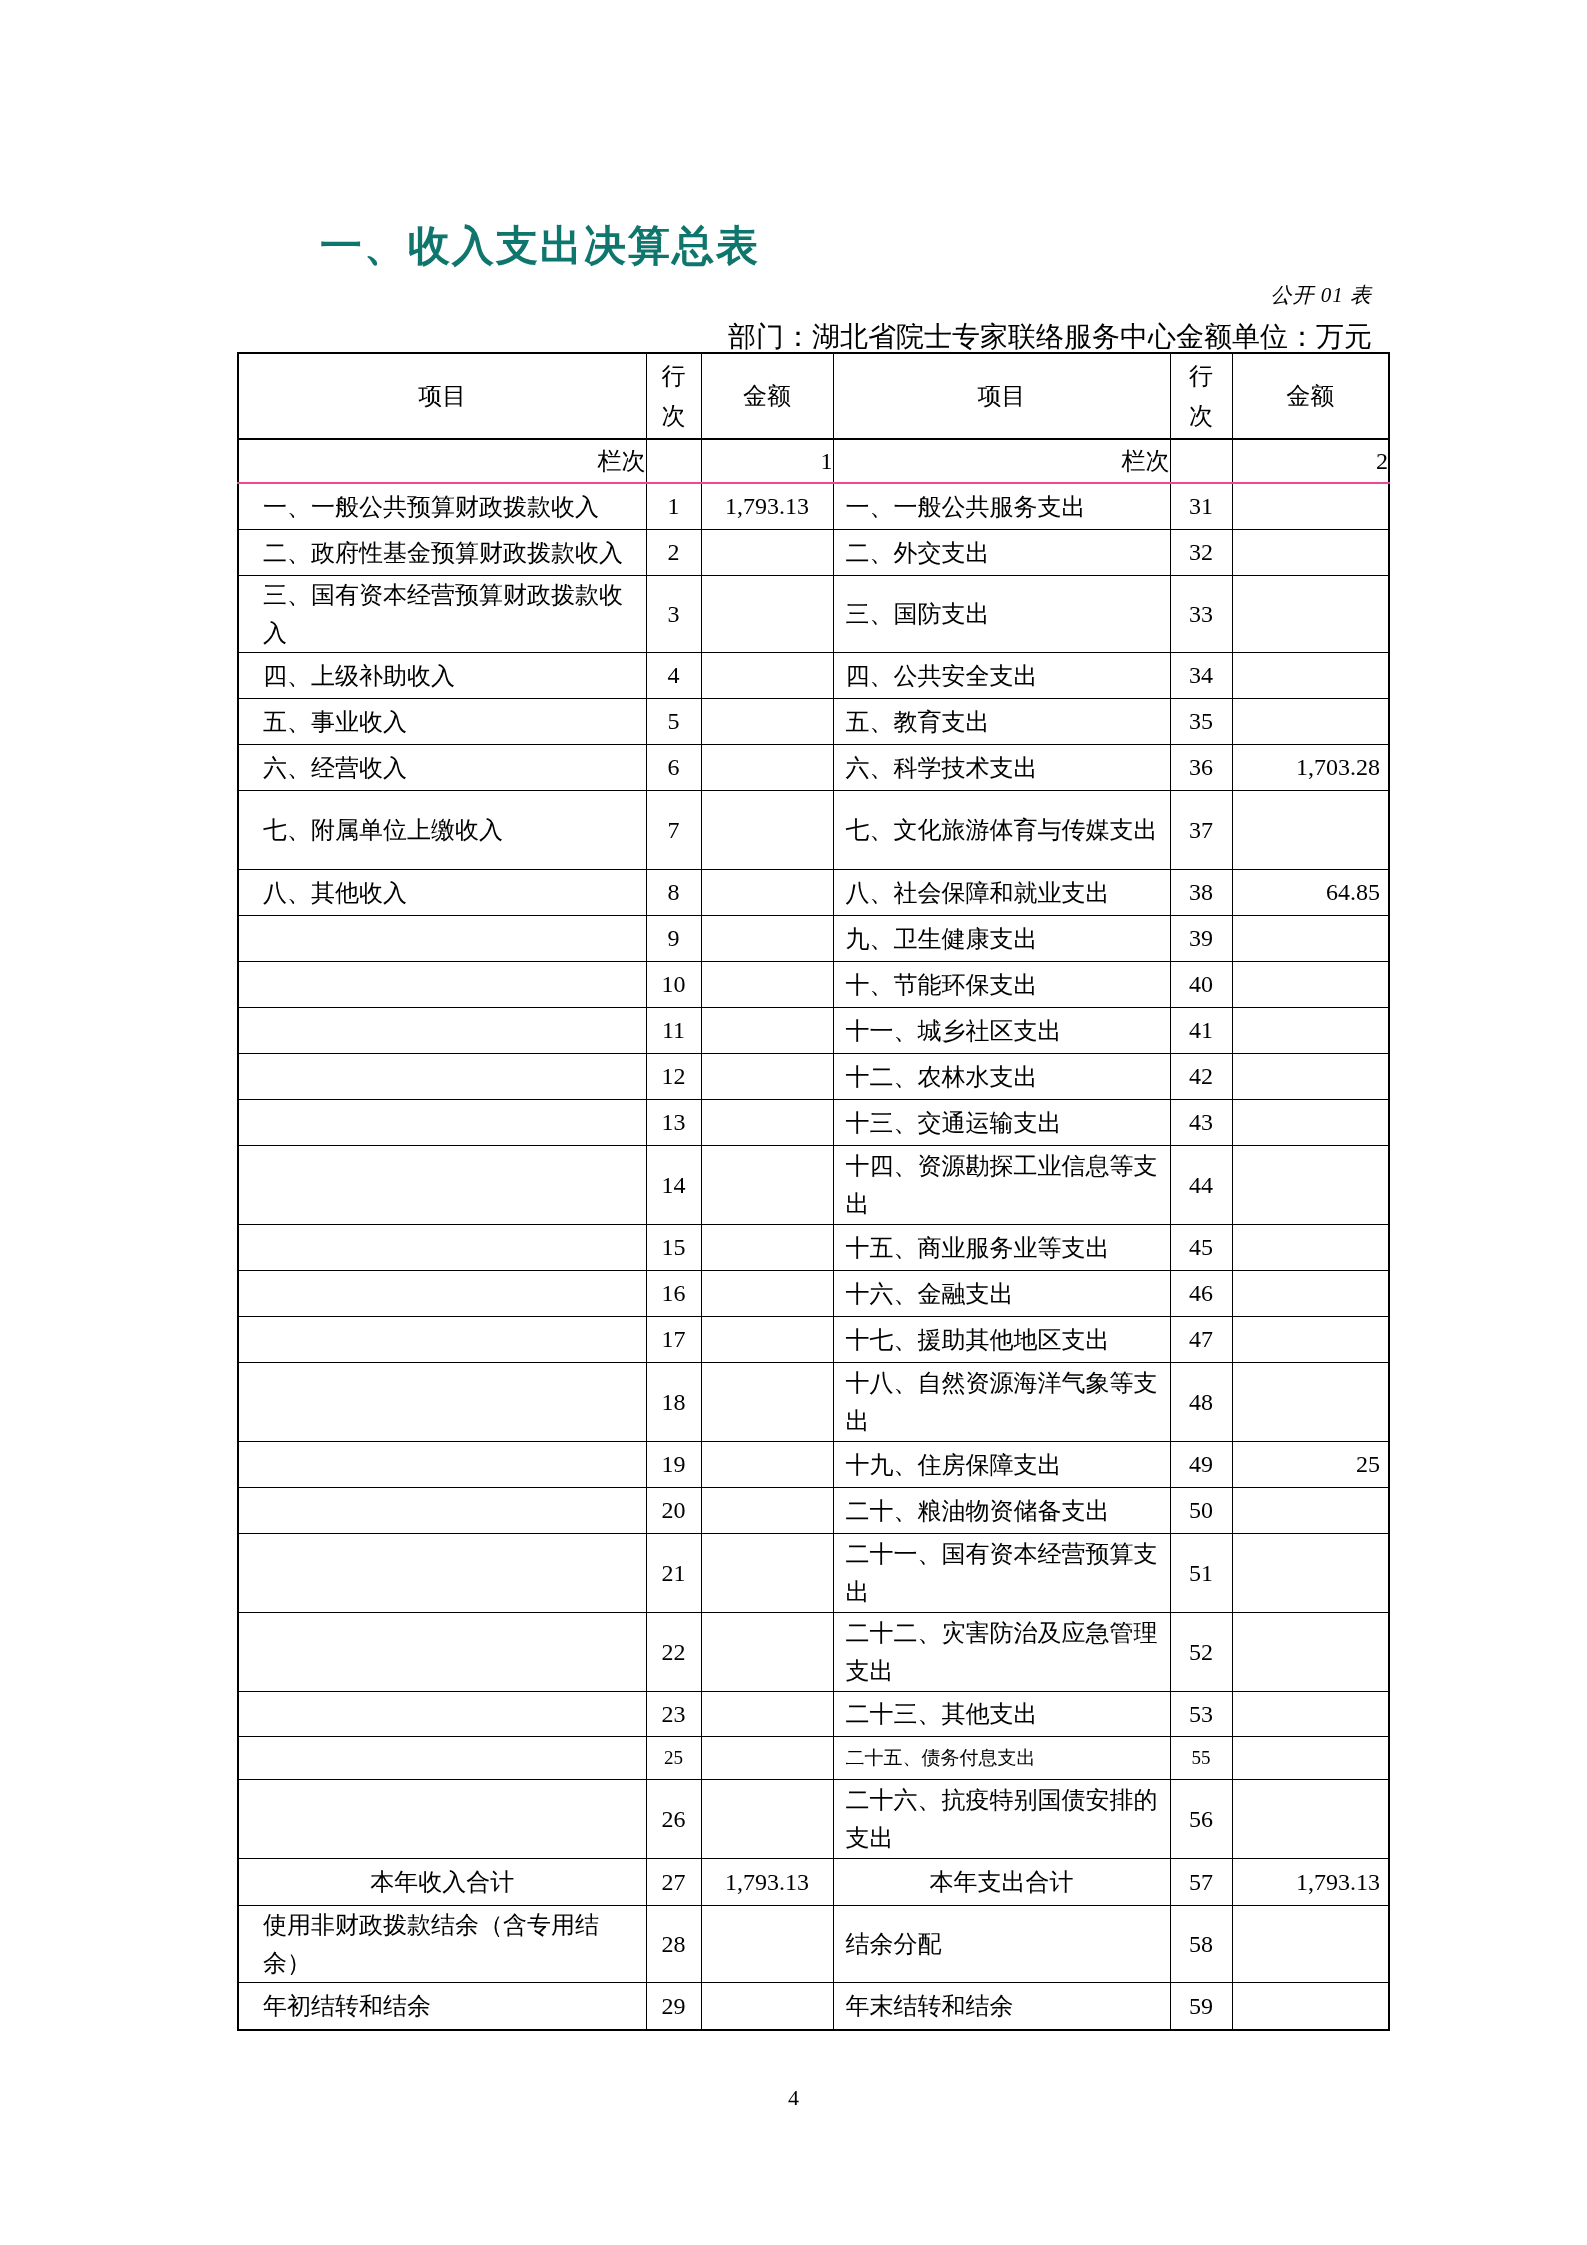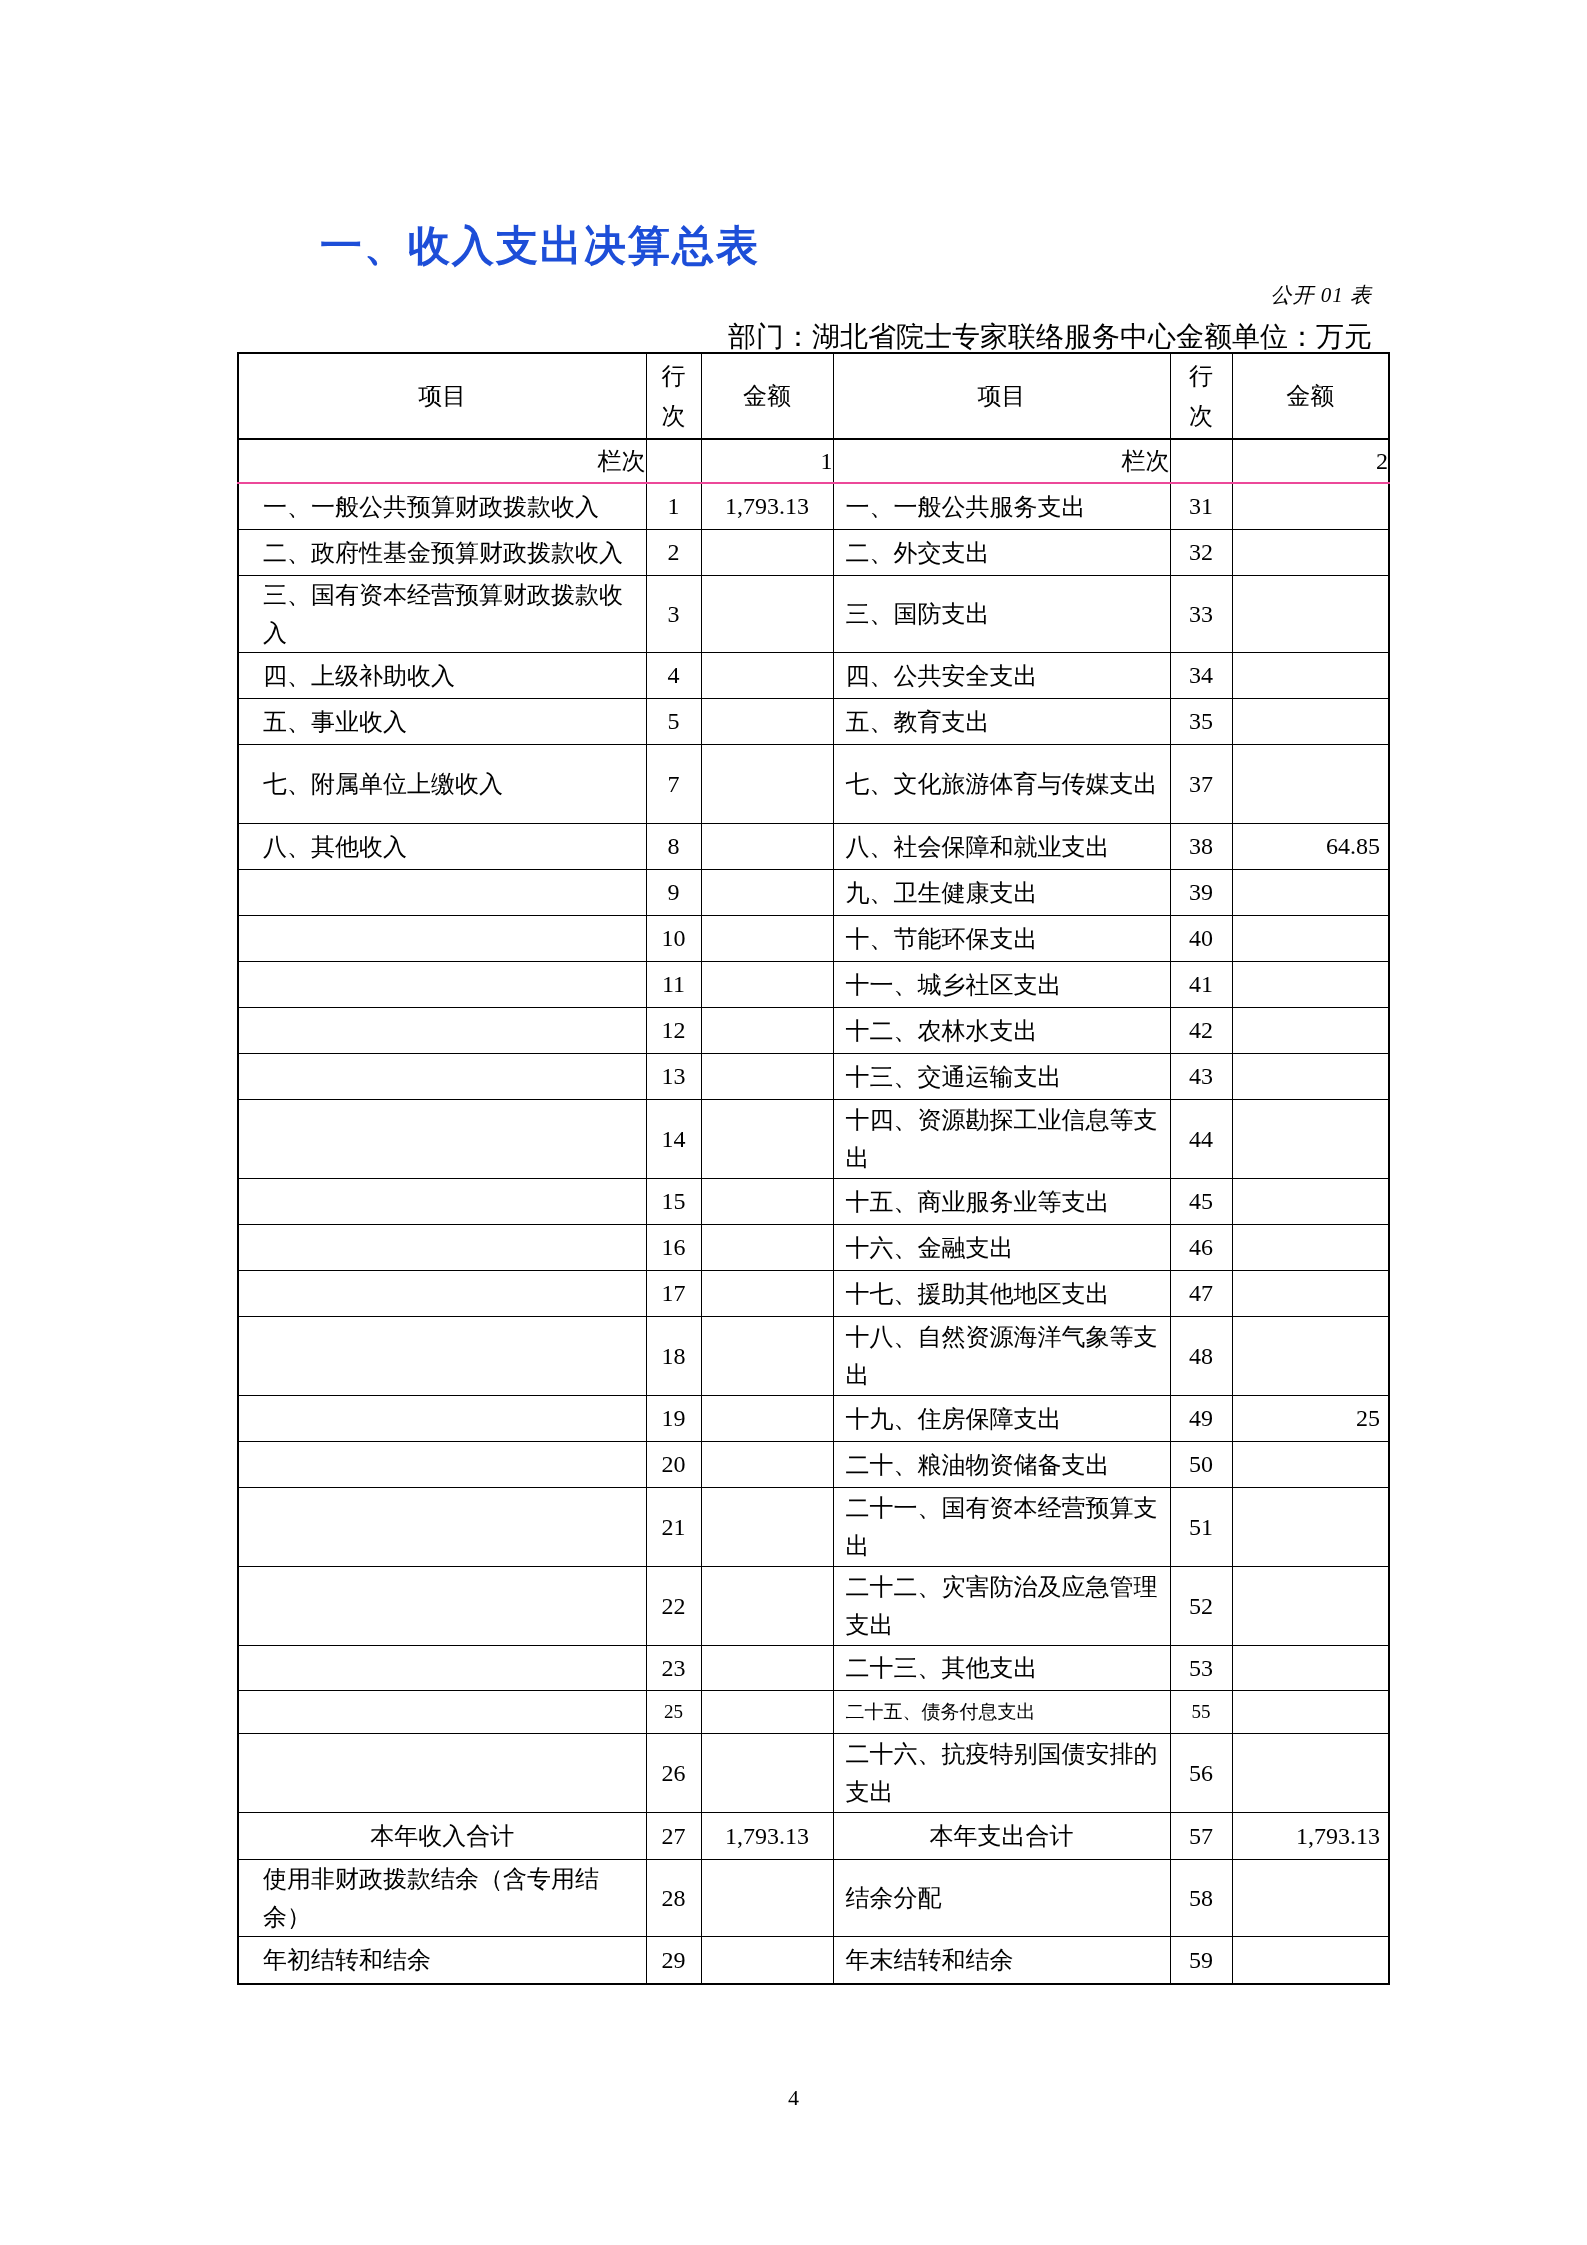--- a/index.html
+++ b/index.html
@@ -9,7 +9,7 @@
   .title{
     position:absolute;left:320px;top:218px;margin:0;
     font-family:"DejaVu Sans","Liberation Sans",sans-serif;
-    font-weight:bold;font-size:42px;letter-spacing:2px;color:#1d4ed8;
+    font-weight:bold;font-size:42px;letter-spacing:2px;color:#0f766e;
   }
   .table-code{
     position:absolute;top:281px;right:215px;

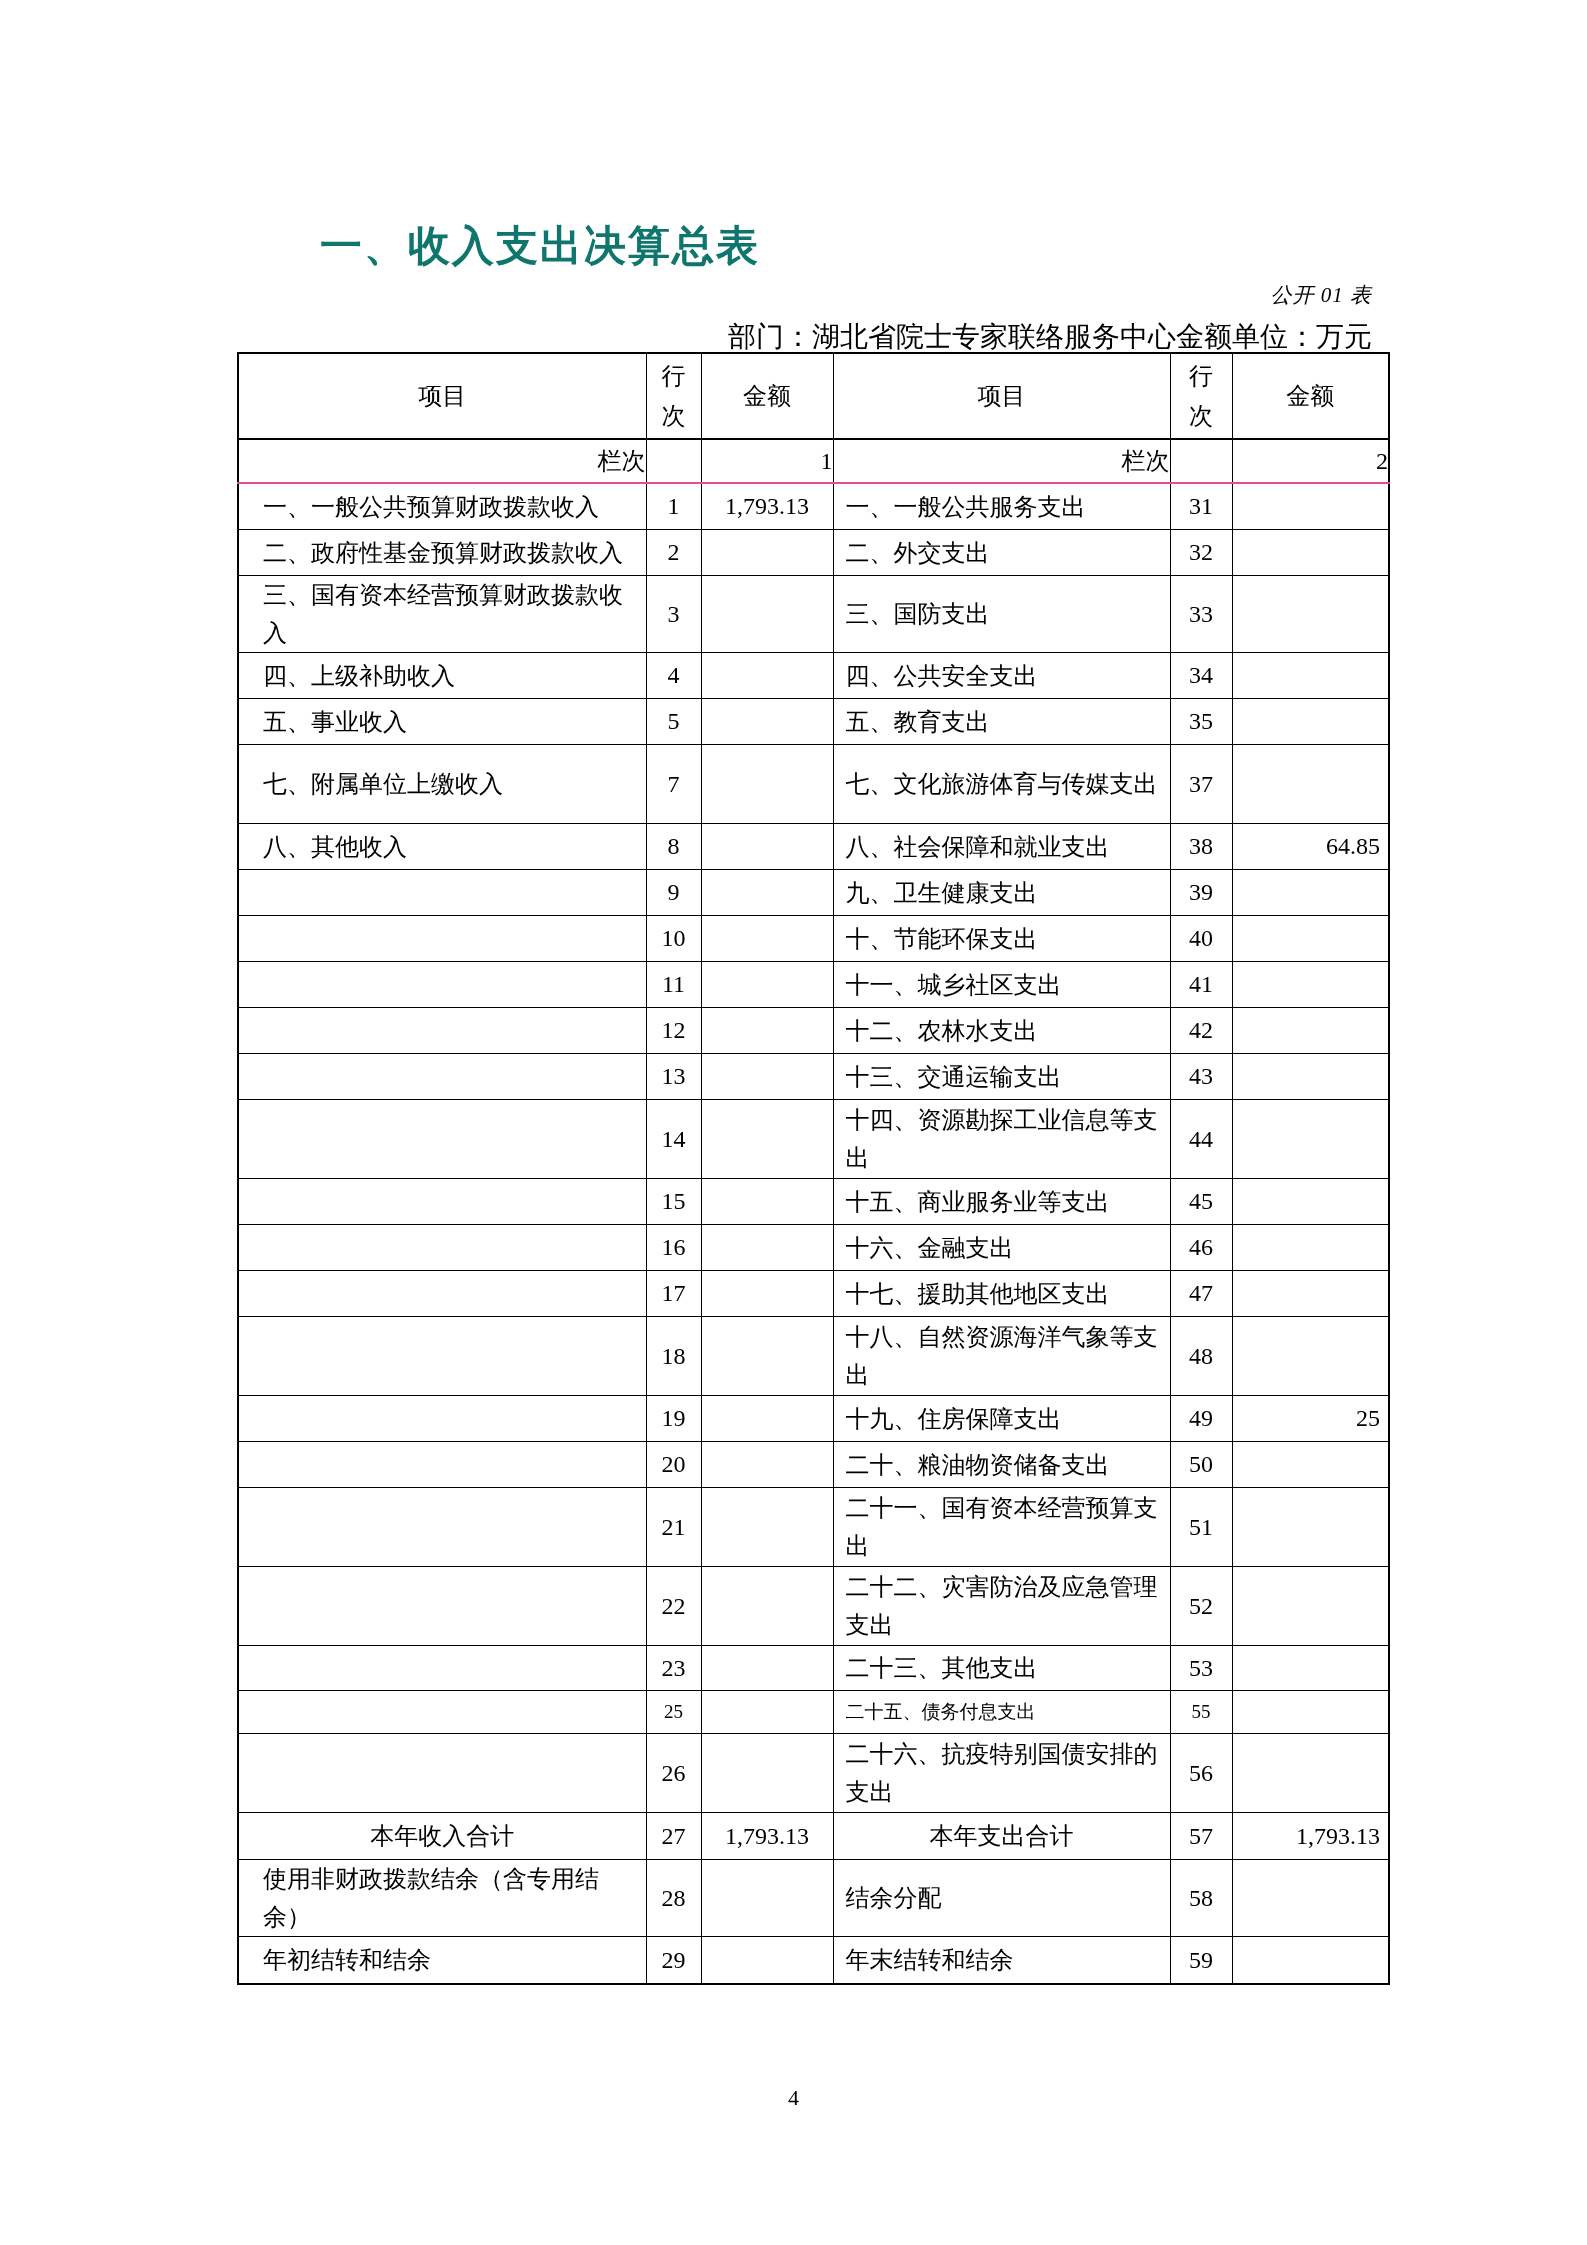--- a/index.html
+++ b/index.html
@@ -137,6 +137,14 @@
           <td class="line expense">35</td>
           <td class="amount expense"></td>
         </tr>
+        <tr class="r-std">
+          <td class="item income">六、经营收入</td>
+          <td class="line income">6</td>
+          <td class="amount income"></td>
+          <td class="item expense">六、科学技术支出</td>
+          <td class="line expense">36</td>
+          <td class="amount expense">1,703.28</td>
+        </tr>
         <tr class="r-std tall">
           <td class="item income">七、附属单位上缴收入</td>
           <td class="line income">7</td>

